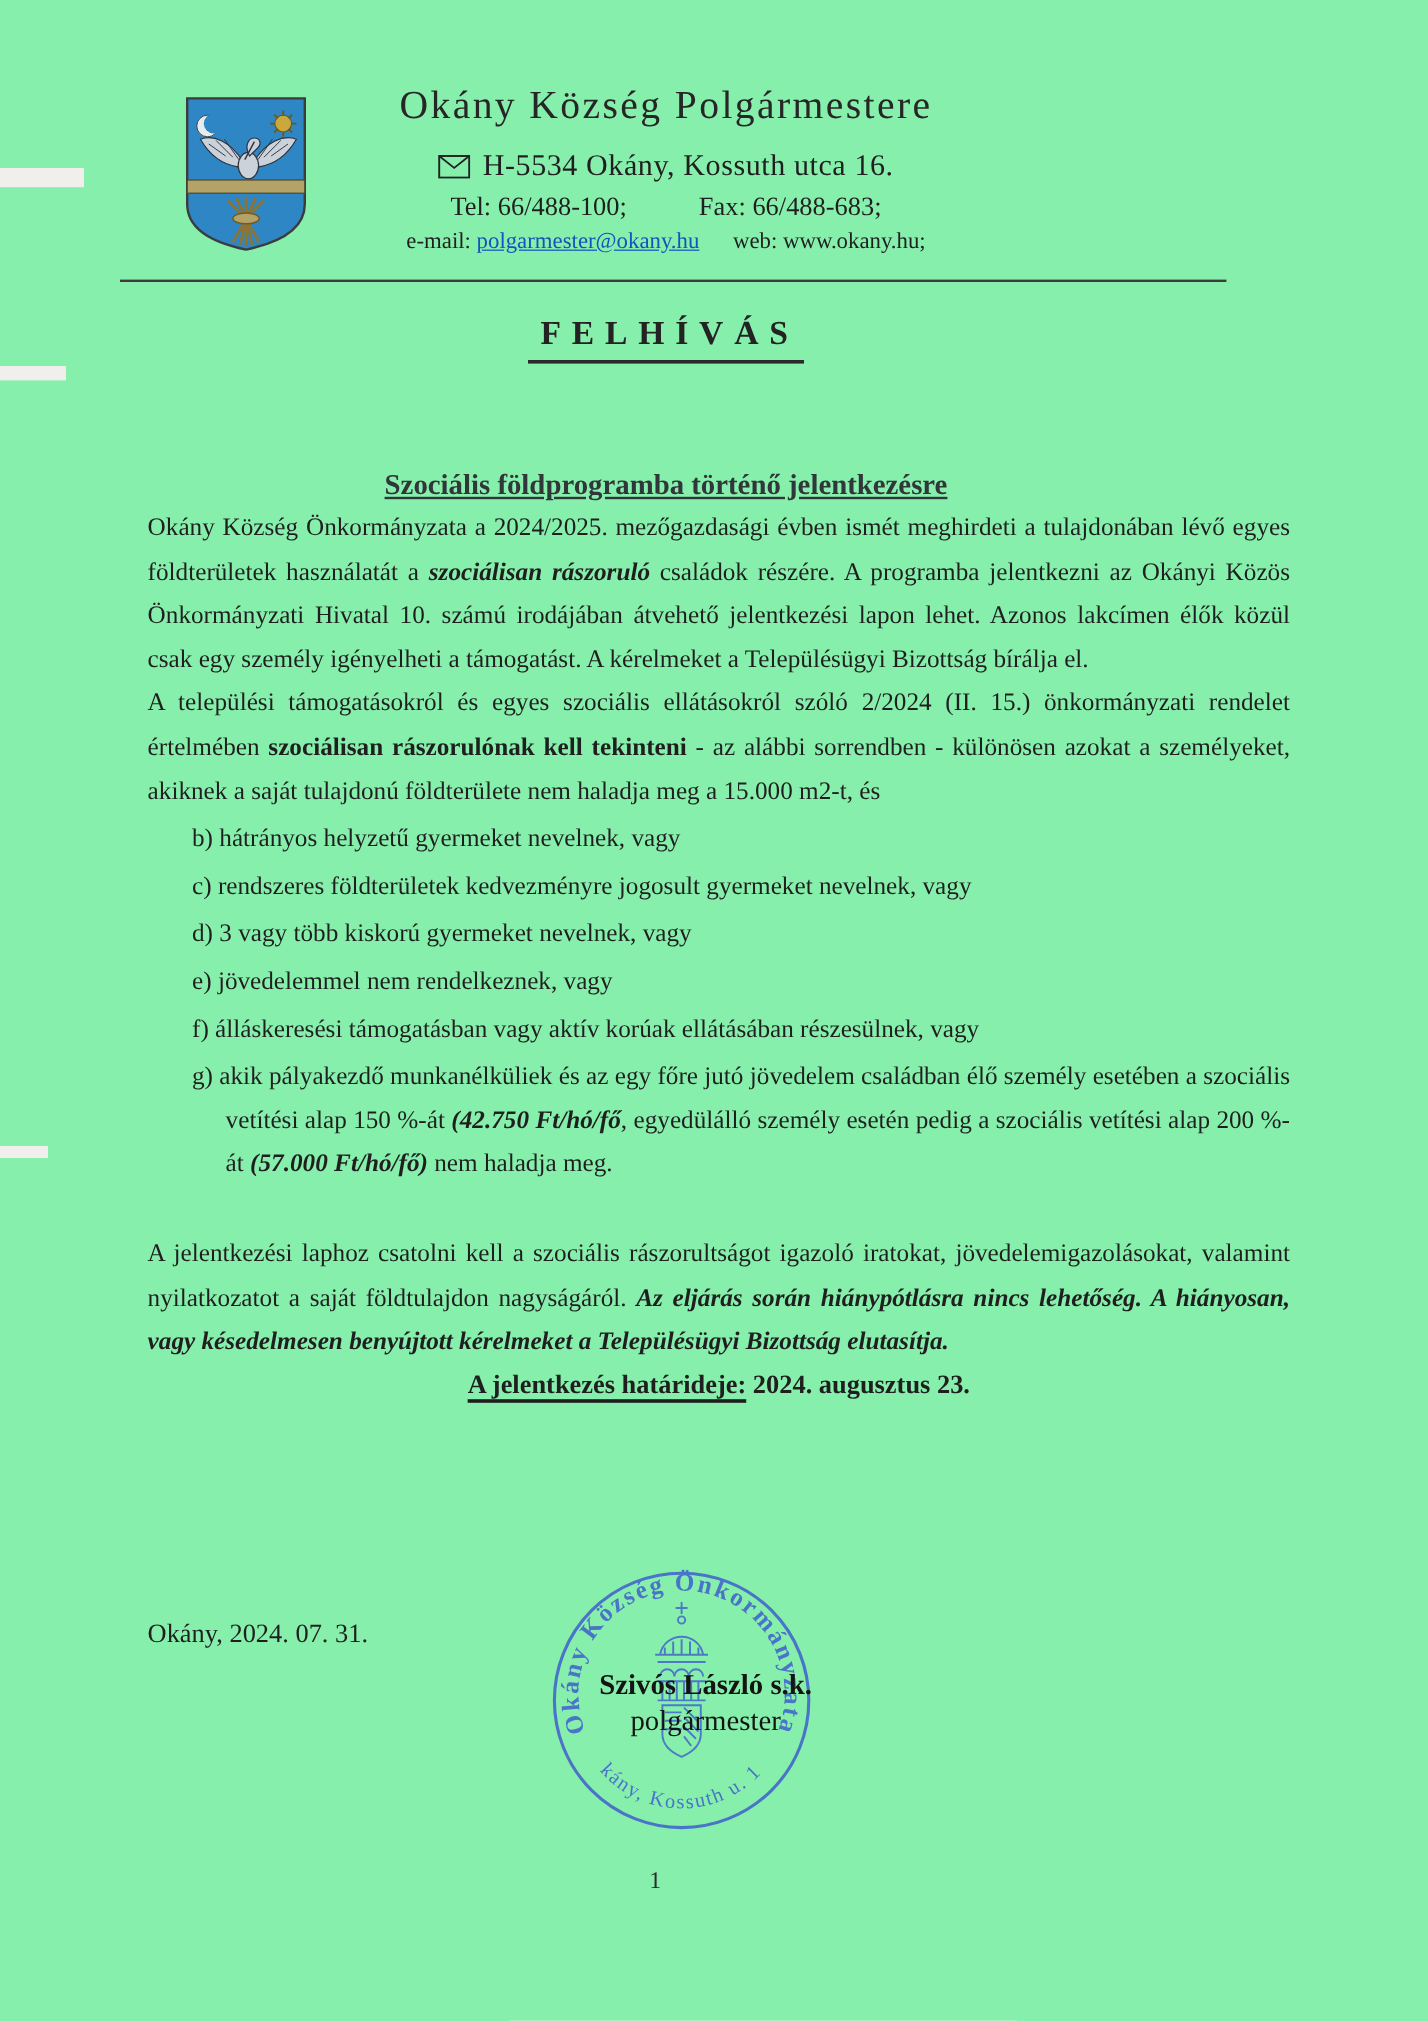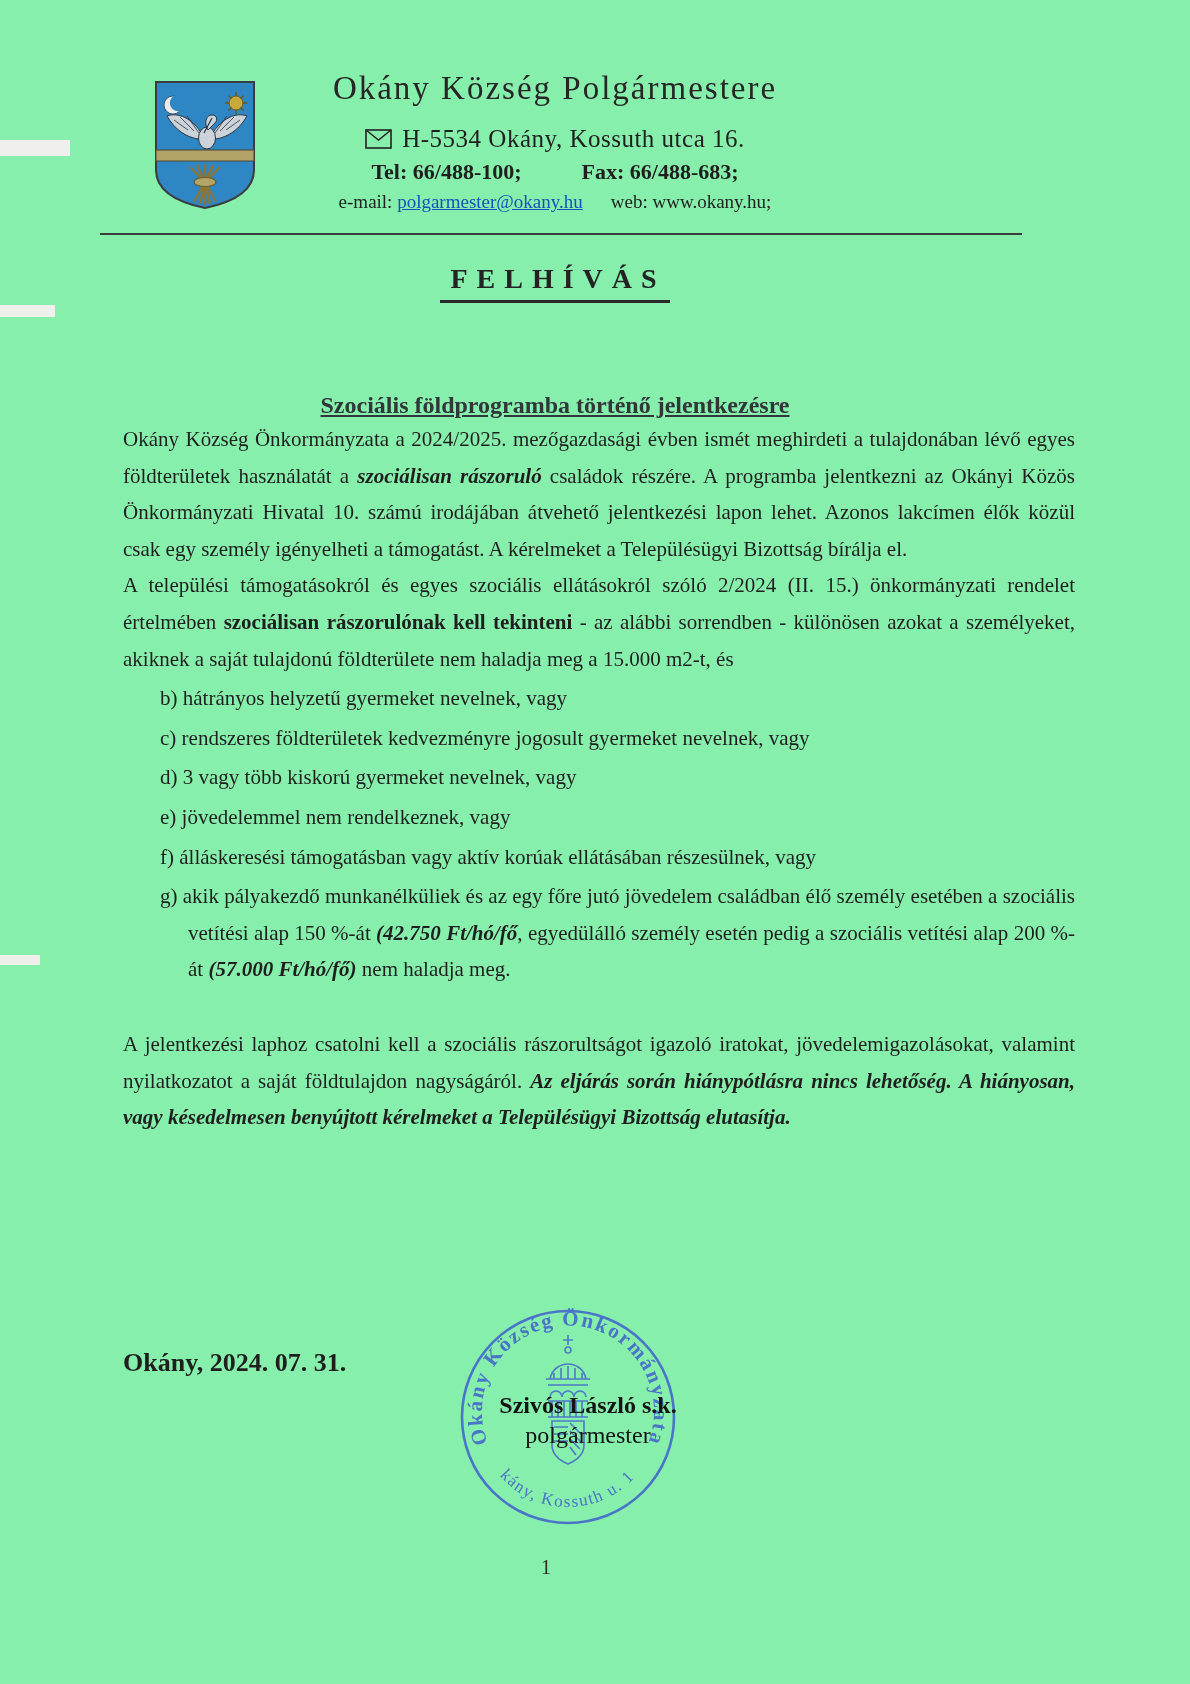--- a/index.html
+++ b/index.html
@@ -16,7 +16,7 @@
   .header-text{position:absolute; left:115px; top:70px; width:880px; text-align:center;}
   .org-title{font-size:33px; letter-spacing:2px; color:#262626; white-space:nowrap;}
   .addr-line{margin-top:18px; font-size:25px; letter-spacing:0.5px; display:flex; justify-content:center; align-items:center; gap:10px;}
-  .telfax-line{margin-top:6px; font-size:22px; display:flex; justify-content:center; gap:60px;font-weight:bold;}
+  .telfax-line{margin-top:6px; font-size:22px; display:flex; justify-content:center; gap:60px;}
   .email-line{margin-top:6px; font-size:19px; display:flex; justify-content:center; gap:28px; align-items:baseline;}
   .email-link{color:#1652bd; text-decoration:underline;}
   .header-rule{position:absolute; left:100px; top:233px; width:922px; height:2px; background:#3b3b3b;}

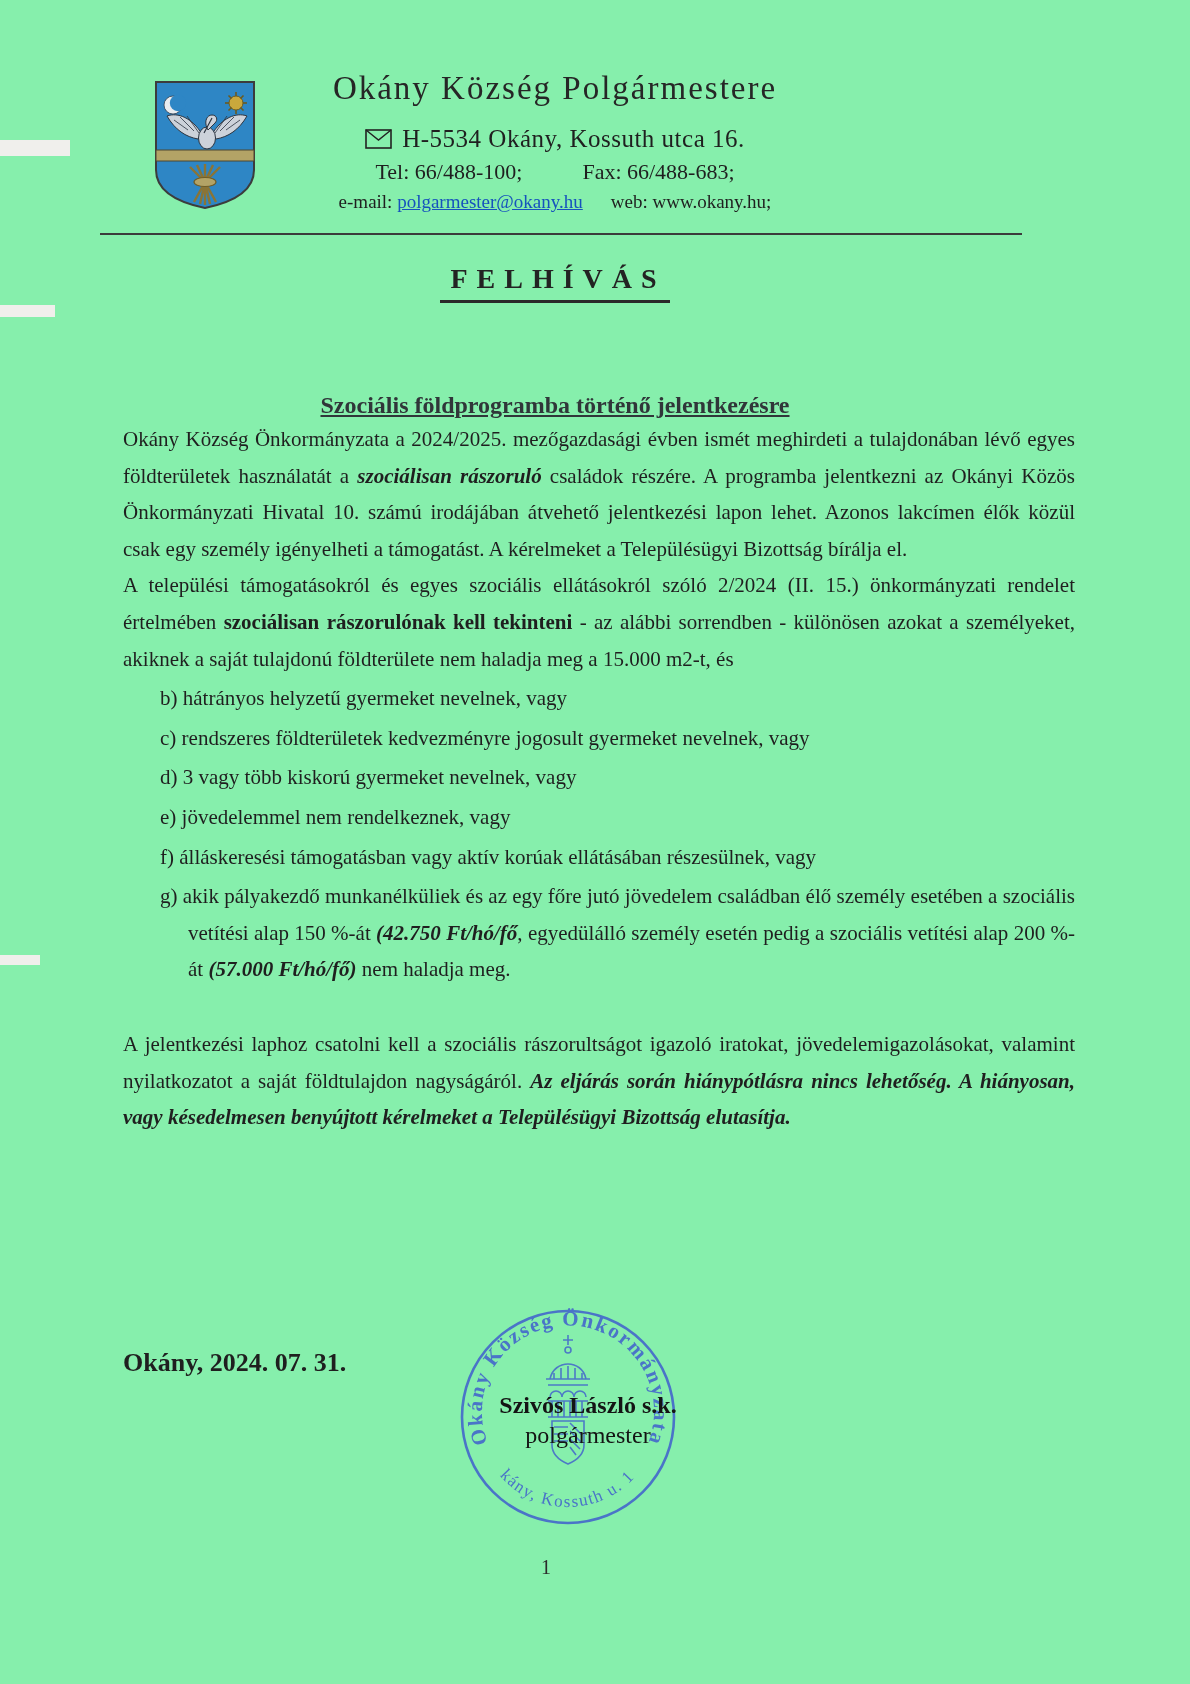--- a/index.html
+++ b/index.html
@@ -142,6 +142,7 @@
 
     <p class="p-attach"><span>A jelentkezési laphoz csatolni kell a szociális rászorultságot igazoló iratokat, jövedelemigazolásokat, valamint nyilatkozatot a saját földtulajdon nagyságáról. </span><span class="bi">Az eljárás során hiánypótlásra nincs lehetőség. A hiányosan, vagy késedelmesen benyújtott kérelmeket a Településügyi Bizottság elutasítja.</span></p>
 
+    <p class="deadline"><span class="deadline-label">A jelentkezés határideje:</span><span> 2024. augusztus 23.</span></p>
   </div>
 
   <div class="date-line">Okány, 2024. 07. 31.</div>

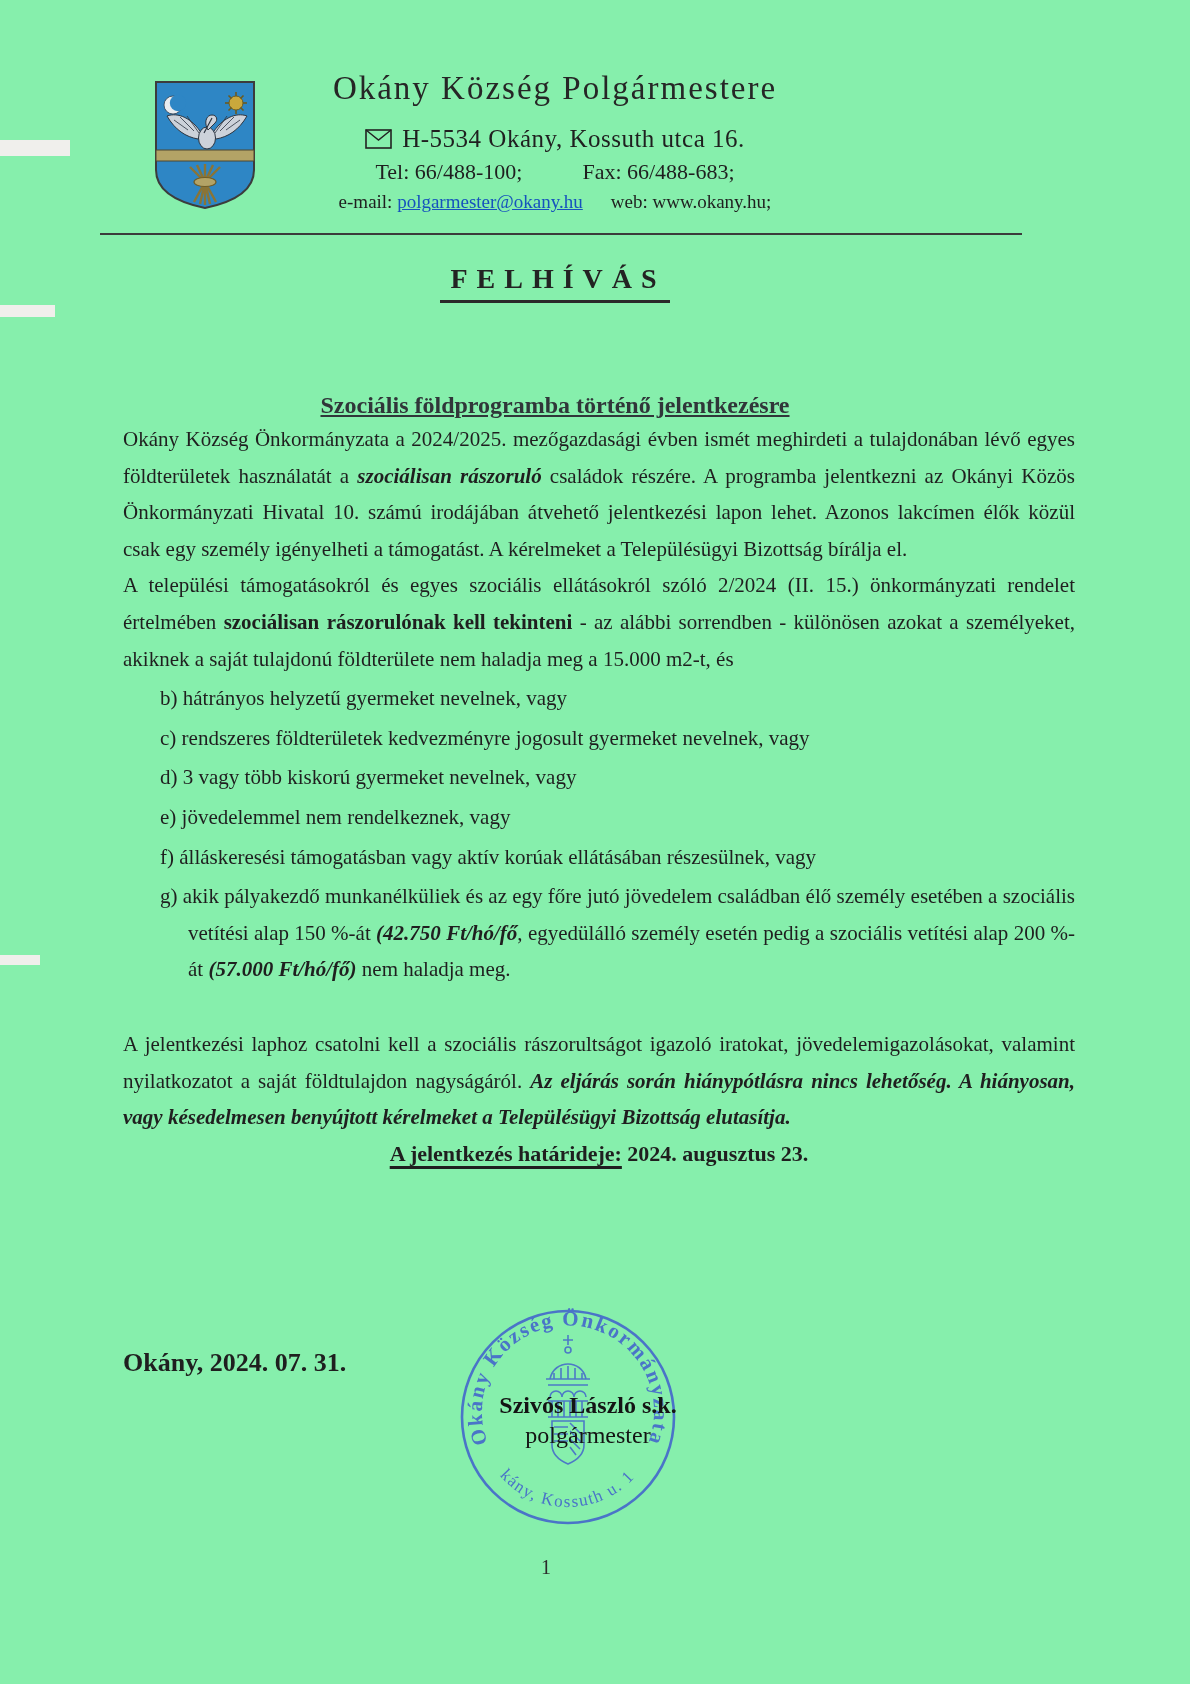--- a/index.html
+++ b/index.html
@@ -41,7 +41,7 @@
   .deadline-label{text-decoration:underline; text-decoration-thickness:2.5px; text-underline-offset:5px;}
 
   
-  .date-line{position:absolute; left:123px; top:1348px; font-size:26px;font-weight:bold;}
+  .date-line{position:absolute; left:123px; top:1348px; font-size:22px;}
   .stamp{position:absolute; left:456px; top:1305px; width:224px; height:224px;}
   .signature{position:absolute; left:433px; top:1392px; width:310px; text-align:center; color:#141414;}
   .sig-name{font-size:24px; font-weight:bold;}

